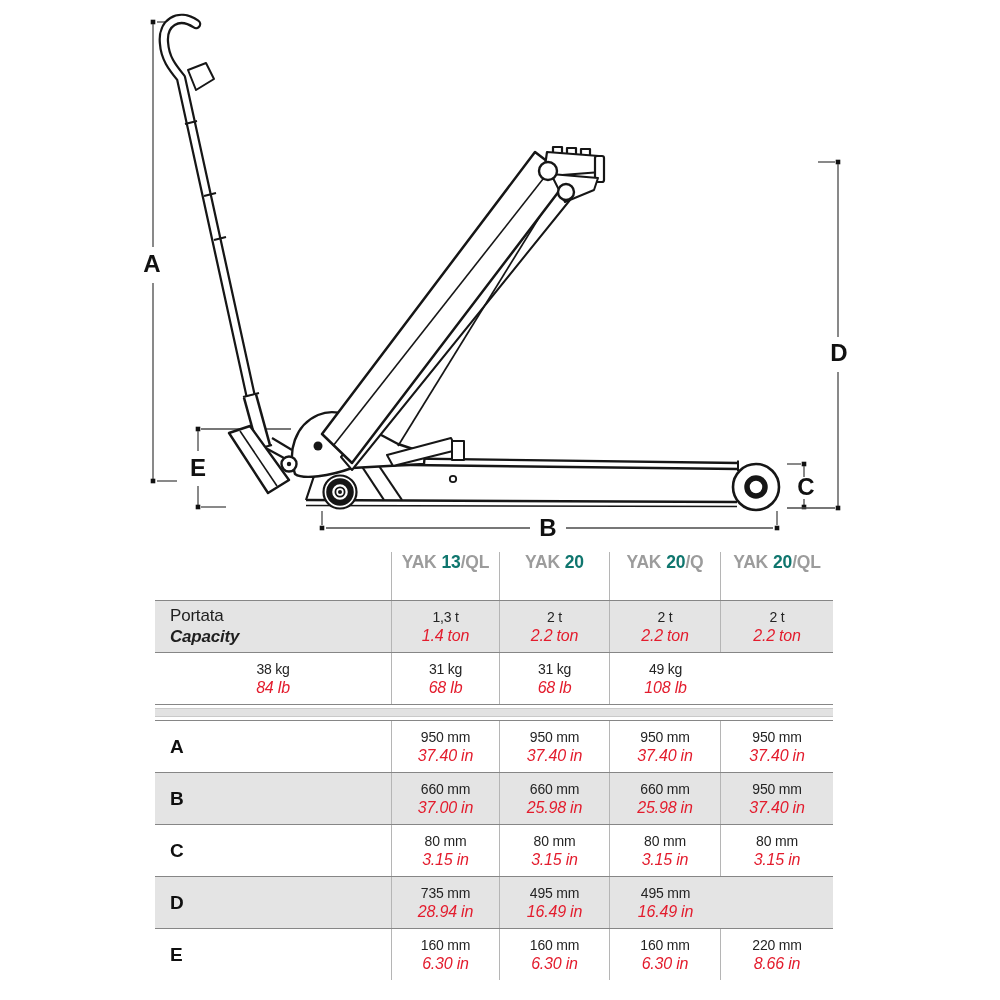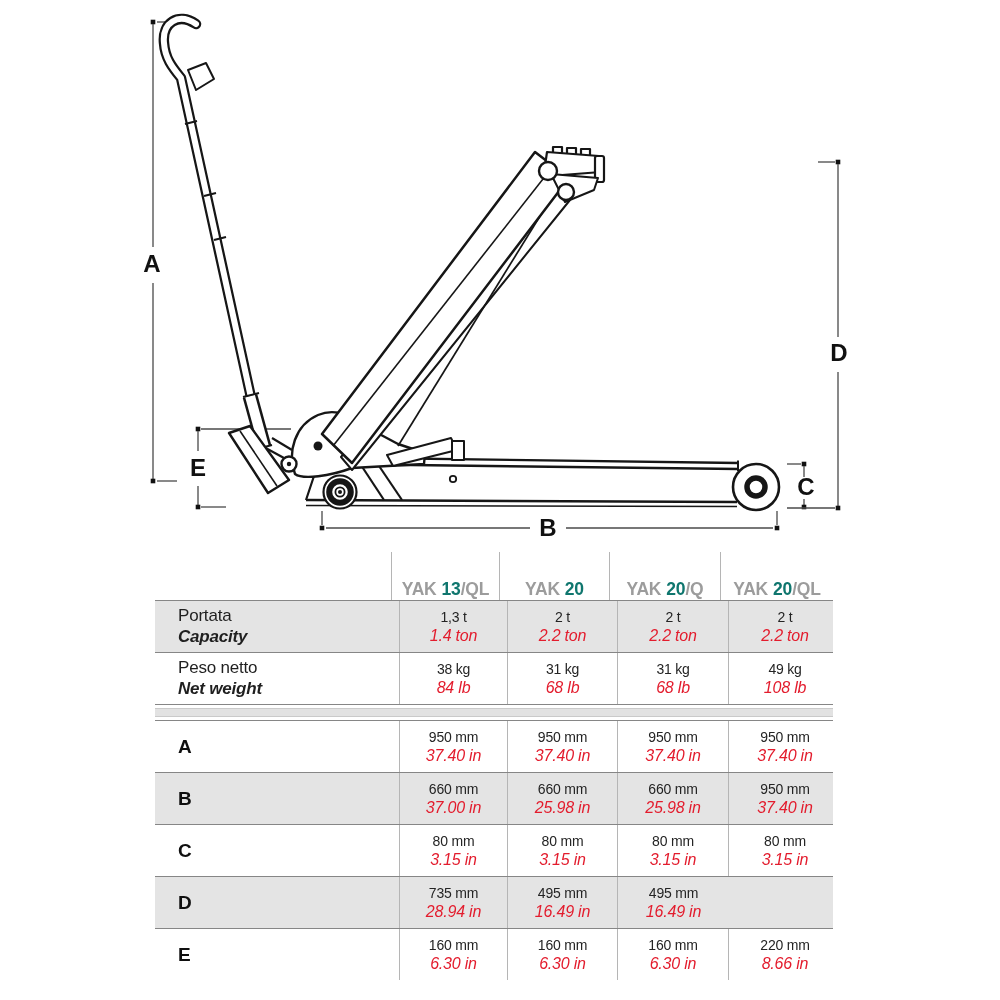--- a/index.html
+++ b/index.html
@@ -17,7 +17,7 @@
   .t-row, .h-row { display:grid; grid-template-columns:237px 108px 110px 111px 112px; }
   .t-row > div:not(:last-child), .h-row > div:not(:last-child) { border-right:1.5px solid #b5b5b5; }
   .h-row { height:48px; }
-  .h-cell { display:flex; align-items:flex-end; justify-content:center; font-size:17.5px; font-weight:bold; color:#9c9c9c; }
+  .h-cell { display:flex; align-items:flex-start; justify-content:center; font-size:17.5px; font-weight:bold; color:#9c9c9c; }
   .h-cell .h-brand { margin-right:5px; }
   .h-cell .h-model { color:#0f766e; }
   .t-row { min-height:52px; border-top:1.6px solid #868686;padding-left:8px; }

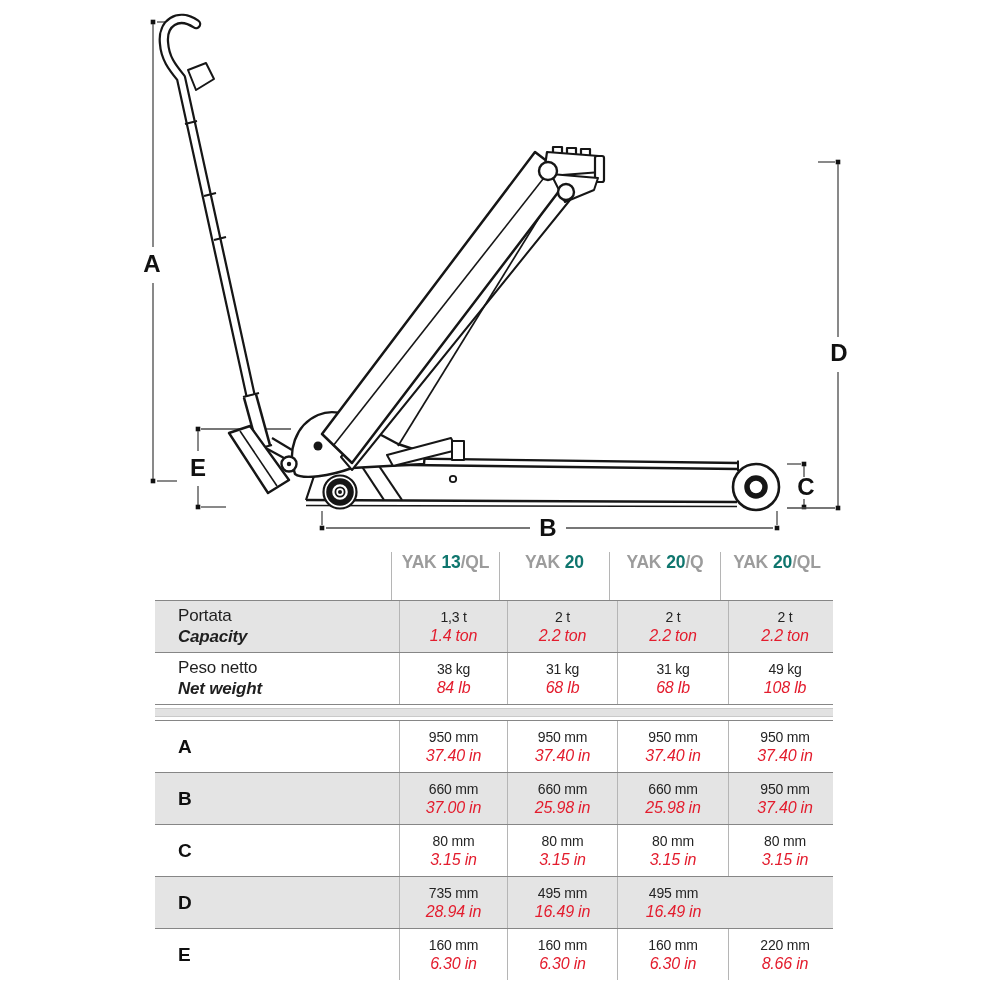--- a/index.html
+++ b/index.html
@@ -20,7 +20,7 @@
   .h-cell { display:flex; align-items:flex-start; justify-content:center; font-size:17.5px; font-weight:bold; color:#9c9c9c; }
   .h-cell .h-brand { margin-right:5px; }
   .h-cell .h-model { color:#0f766e; }
-  .t-row { min-height:52px; border-top:1.6px solid #868686;padding-left:8px; }
+  .t-row { min-height:52px; border-top:1.6px solid #868686; }
   .t-row.shaded { background:#e4e4e4; }
   .t-label { display:flex; flex-direction:column; justify-content:center; padding-left:15px; line-height:1.22; }
   .lbl-it { font-size:17px; color:#1f1f1f; }

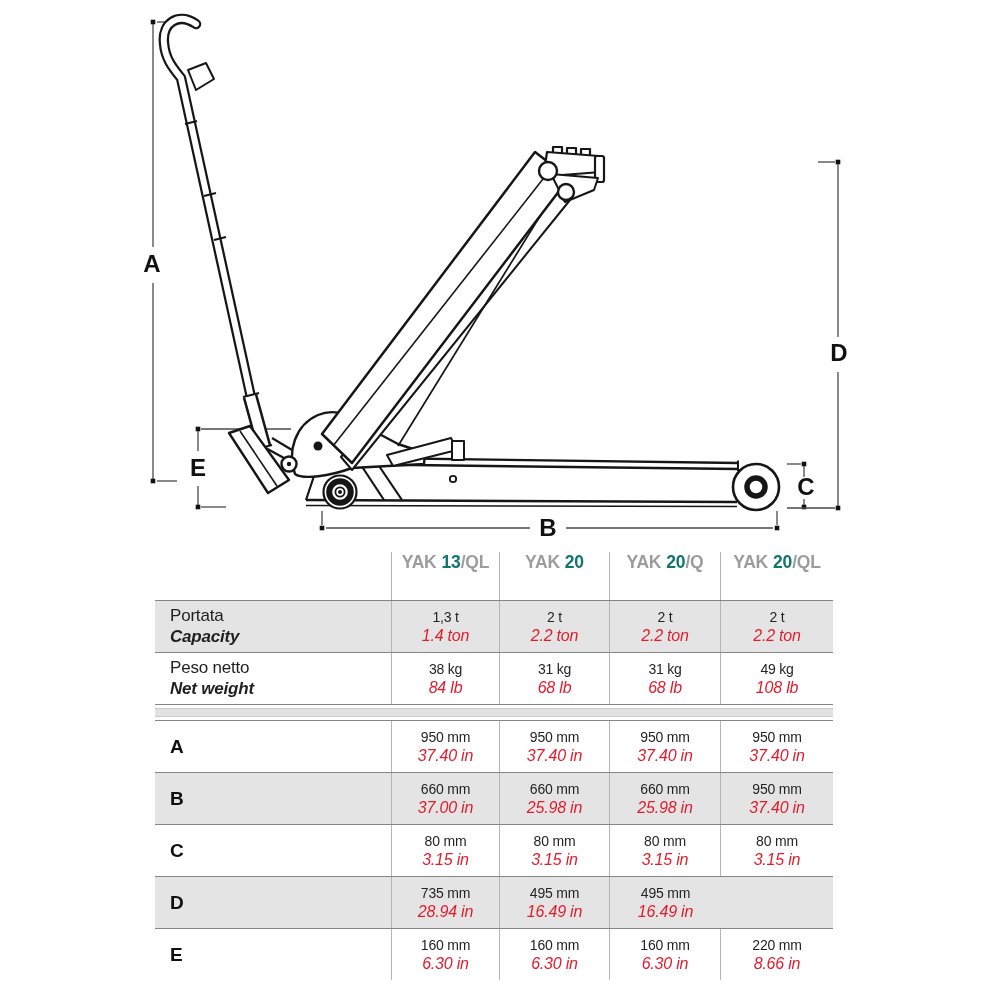--- a/index.html
+++ b/index.html
@@ -212,10 +212,6 @@
           </div>
     </div>
         <div class="t-row">
-      <div class="t-label">
-        <div class="lbl-it">Peso netto</div>
-        <div class="lbl-en">Net weight</div>
-      </div>
       <div class="t-cell">
             <div class="v-m">38 kg</div>
             <div class="v-i">84 lb</div>

